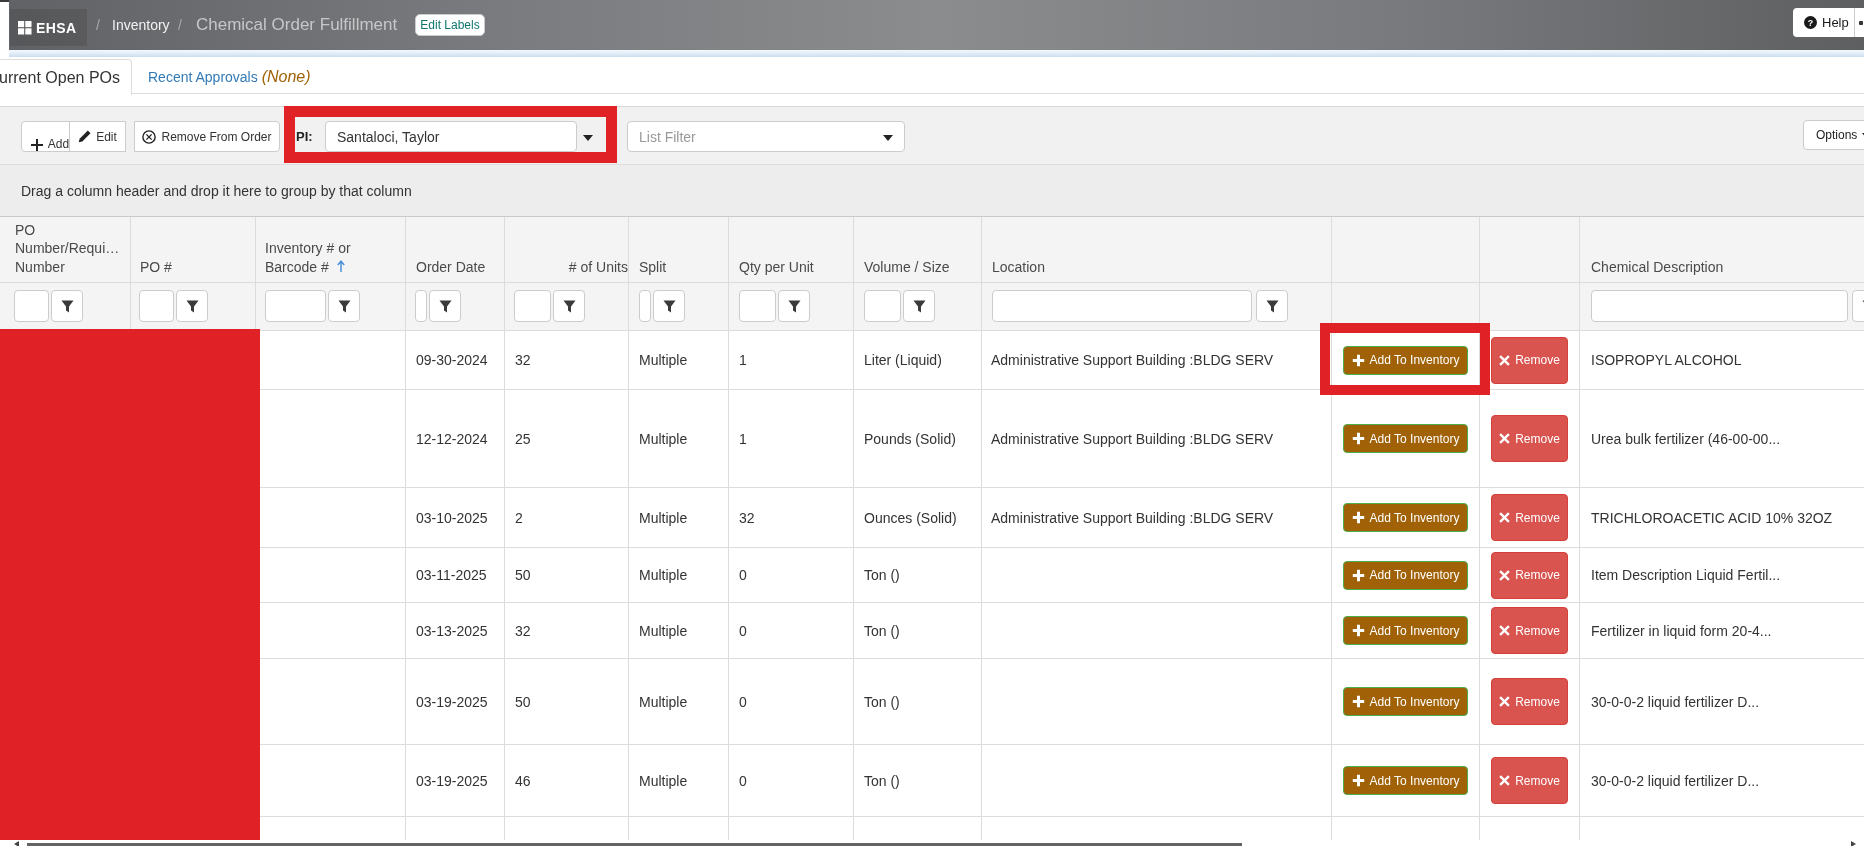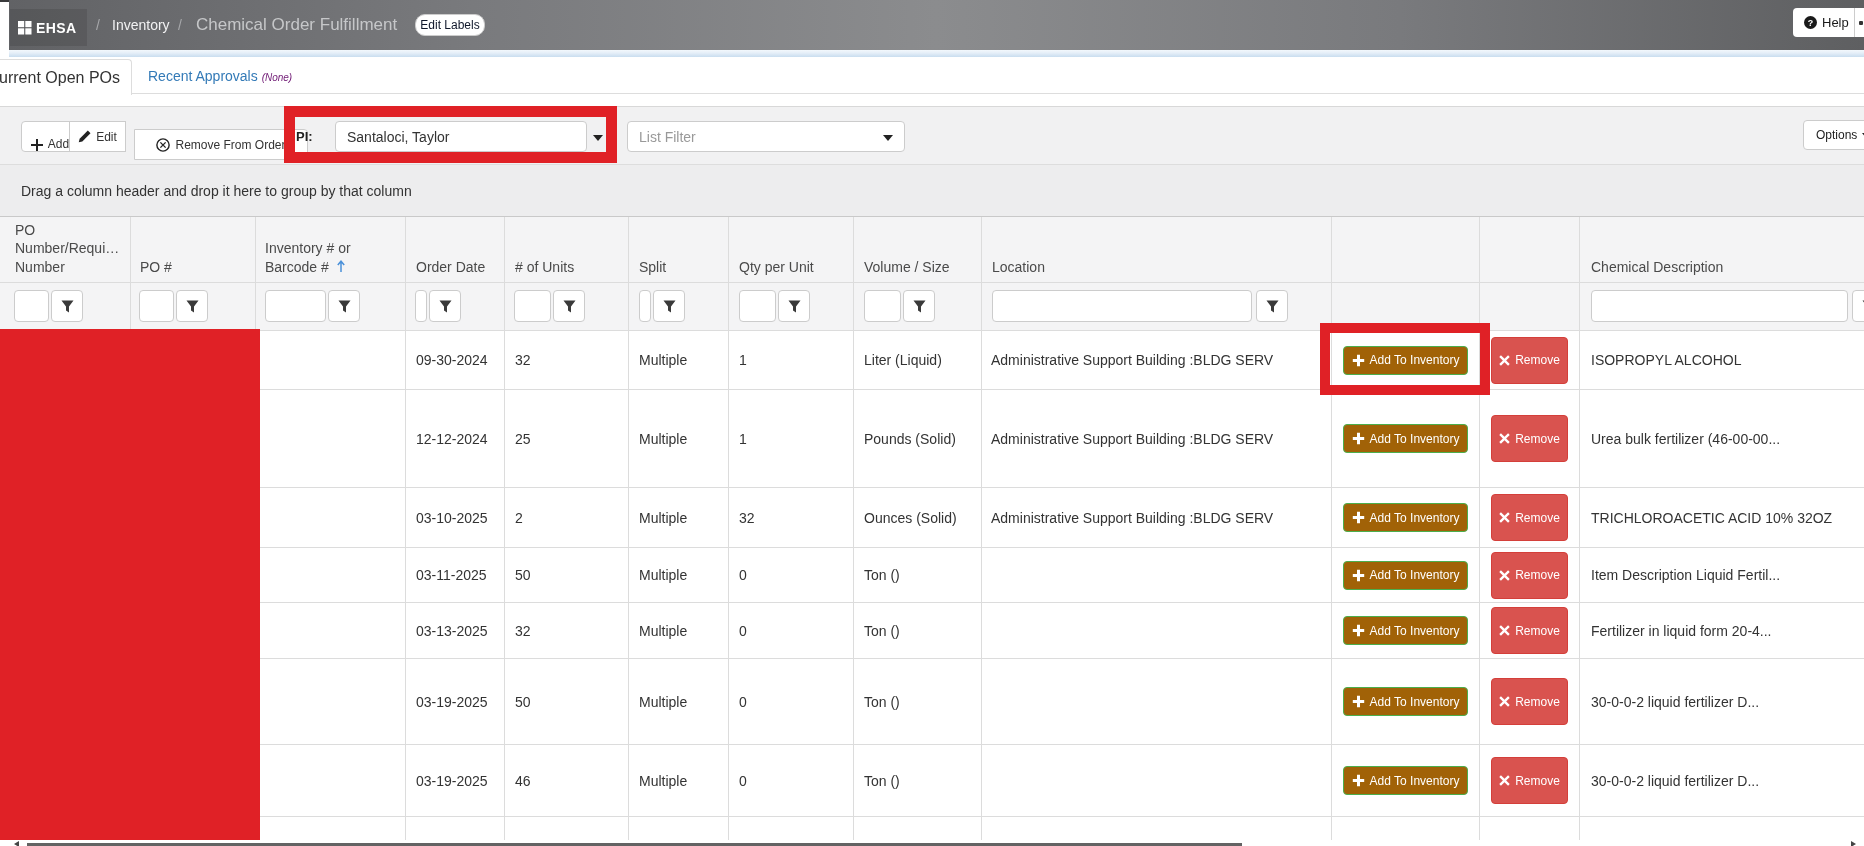--- a/index.html
+++ b/index.html
@@ -19,7 +19,7 @@
   #crumb-inv { color:#f2f2f3; font-size:14px; }
   #pagetitle { color:#c6c7c9; font-size:17px; }
   #editlabels { left:406px; top:14px; width:70px; height:22px; background:#fff; border:1px solid #ccc;
-    border-radius:10px; font-size:12px; color:#0f172a; display:flex; align-items:center; justify-content:center; }
+    border-radius:5px; font-size:12px; color:#0f766e; display:flex; align-items:center; justify-content:center; }
   #helpgroup { left:1784px; top:8px; width:80px; height:29px; background:#fff; border-radius:4px 0 0 4px;
     display:flex; align-items:center; }
   #helpsep { position:absolute; left:61px; top:0; width:1px; height:29px; background:#ccc; }

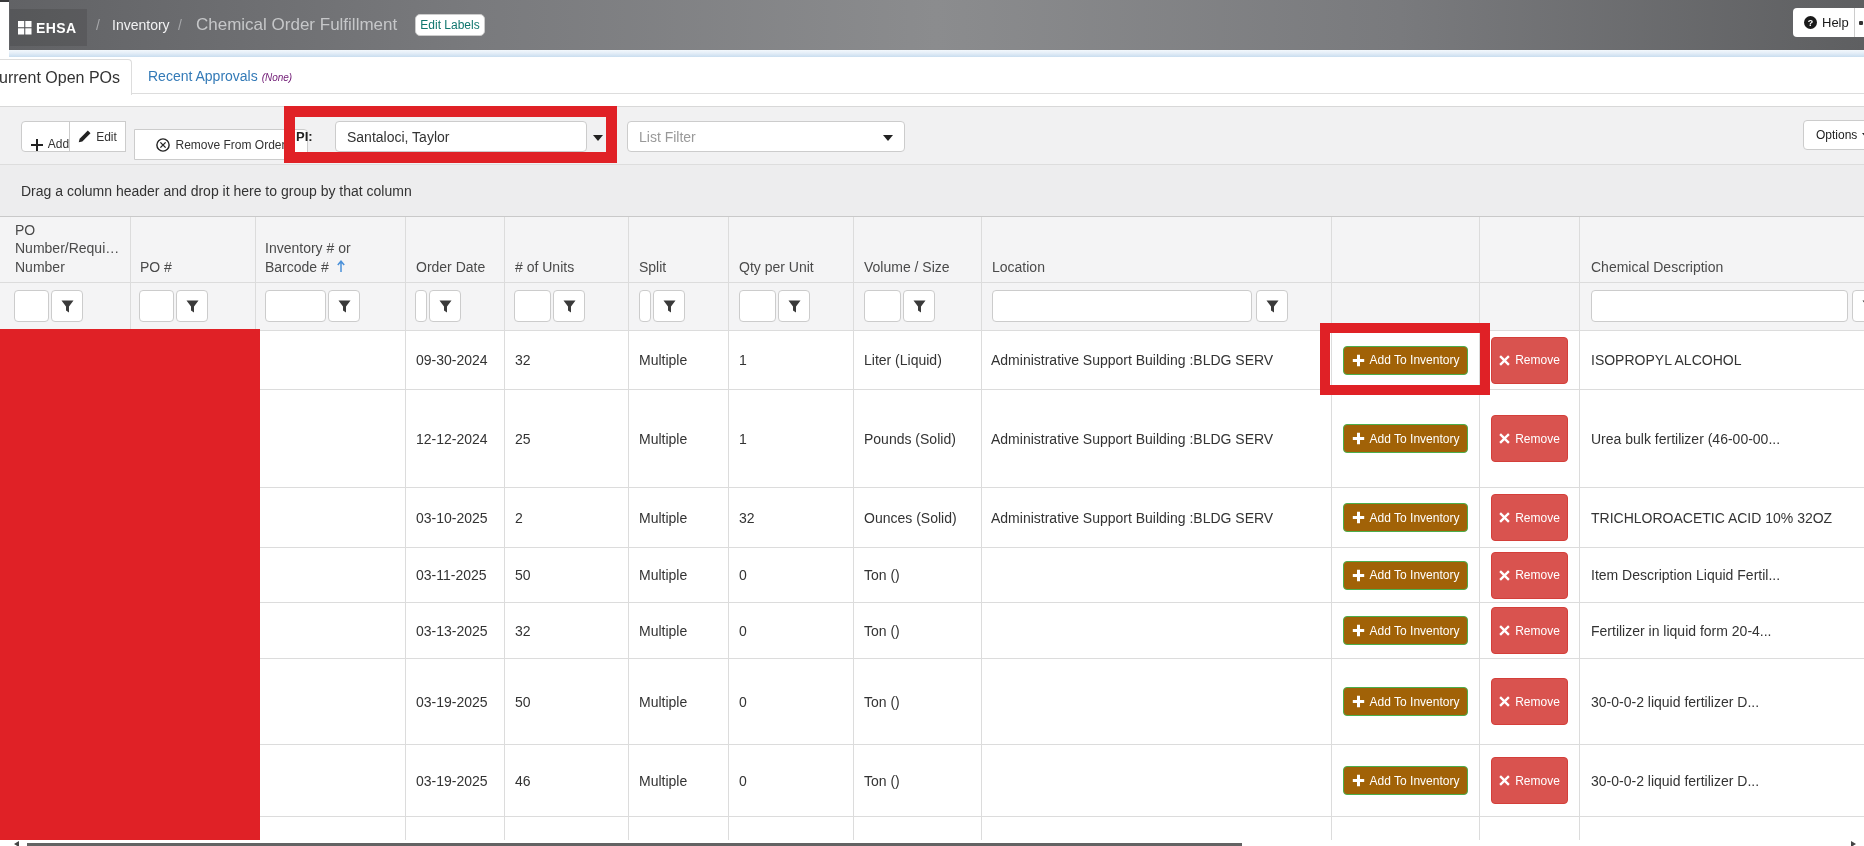--- a/index.html
+++ b/index.html
@@ -36,7 +36,7 @@
     display:flex; align-items:center; justify-content:flex-end; padding-right:11px;
     font-size:16px; color:#333; }
   #tab2 { position:absolute; left:148px; top:11px; font-size:14px; color:#337ab7; }
-  #tab2 i { color:#701a75; font-size:10px; }
+  #tab2 i { color:#a16207; font-size:16px; }
 
   
   #toolbar { left:0; top:106px; width:1864px; height:58px; background:#f1f1f2; border-top:1px solid #d8d8d8; }

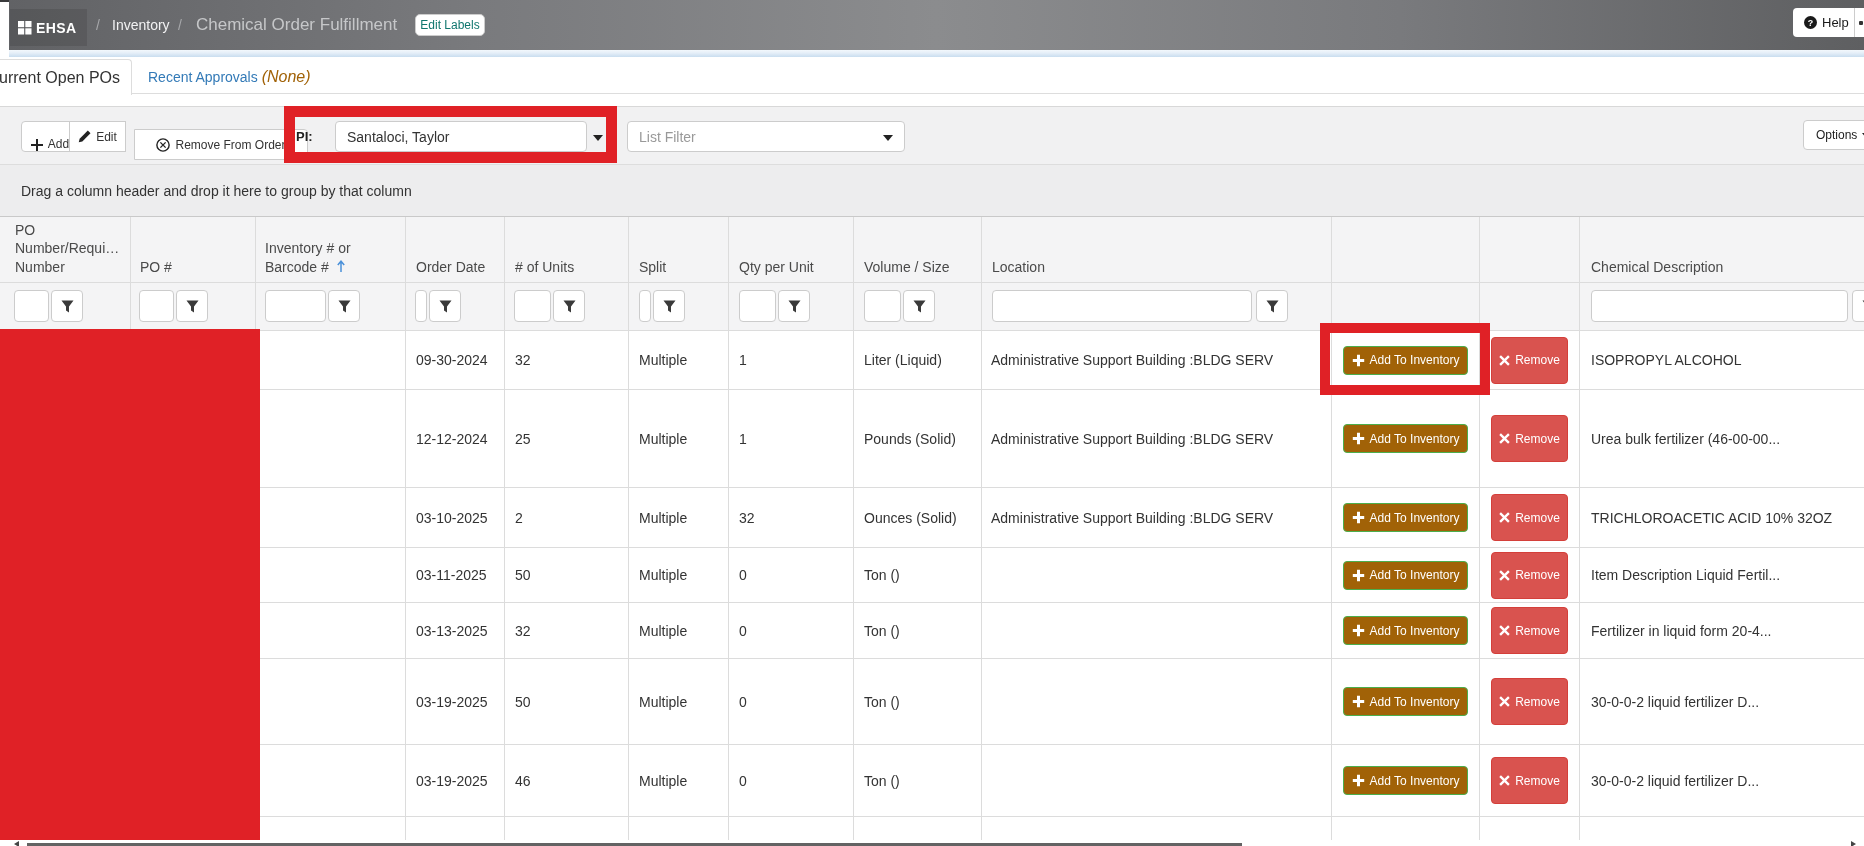--- a/index.html
+++ b/index.html
@@ -44,7 +44,7 @@
     font-size:12px; color:#333; display:flex; align-items:center; justify-content:center; gap:5px; white-space:nowrap; }
   #btn-add { left:21px; width:58px; border-radius:4px 0 0 4px;align-items:flex-end; }
   #btn-edit { left:69px; width:57px; }
-  #btn-rfo { left:134px; width:174px; border-radius:0 4px 4px 0;margin-top:8px; }
+  #btn-rfo { left:134px; width:146px; border-radius:0 4px 4px 0; }
   #pilabel { position:absolute; left:296px; top:22px; font-size:13px; font-weight:bold; color:#222; }
   .select { position:absolute; top:14px; height:31px; background:#fff; border:1px solid #ccc; border-radius:4px;
     font-size:14px; color:#333; display:flex; align-items:center; padding-left:11px; }

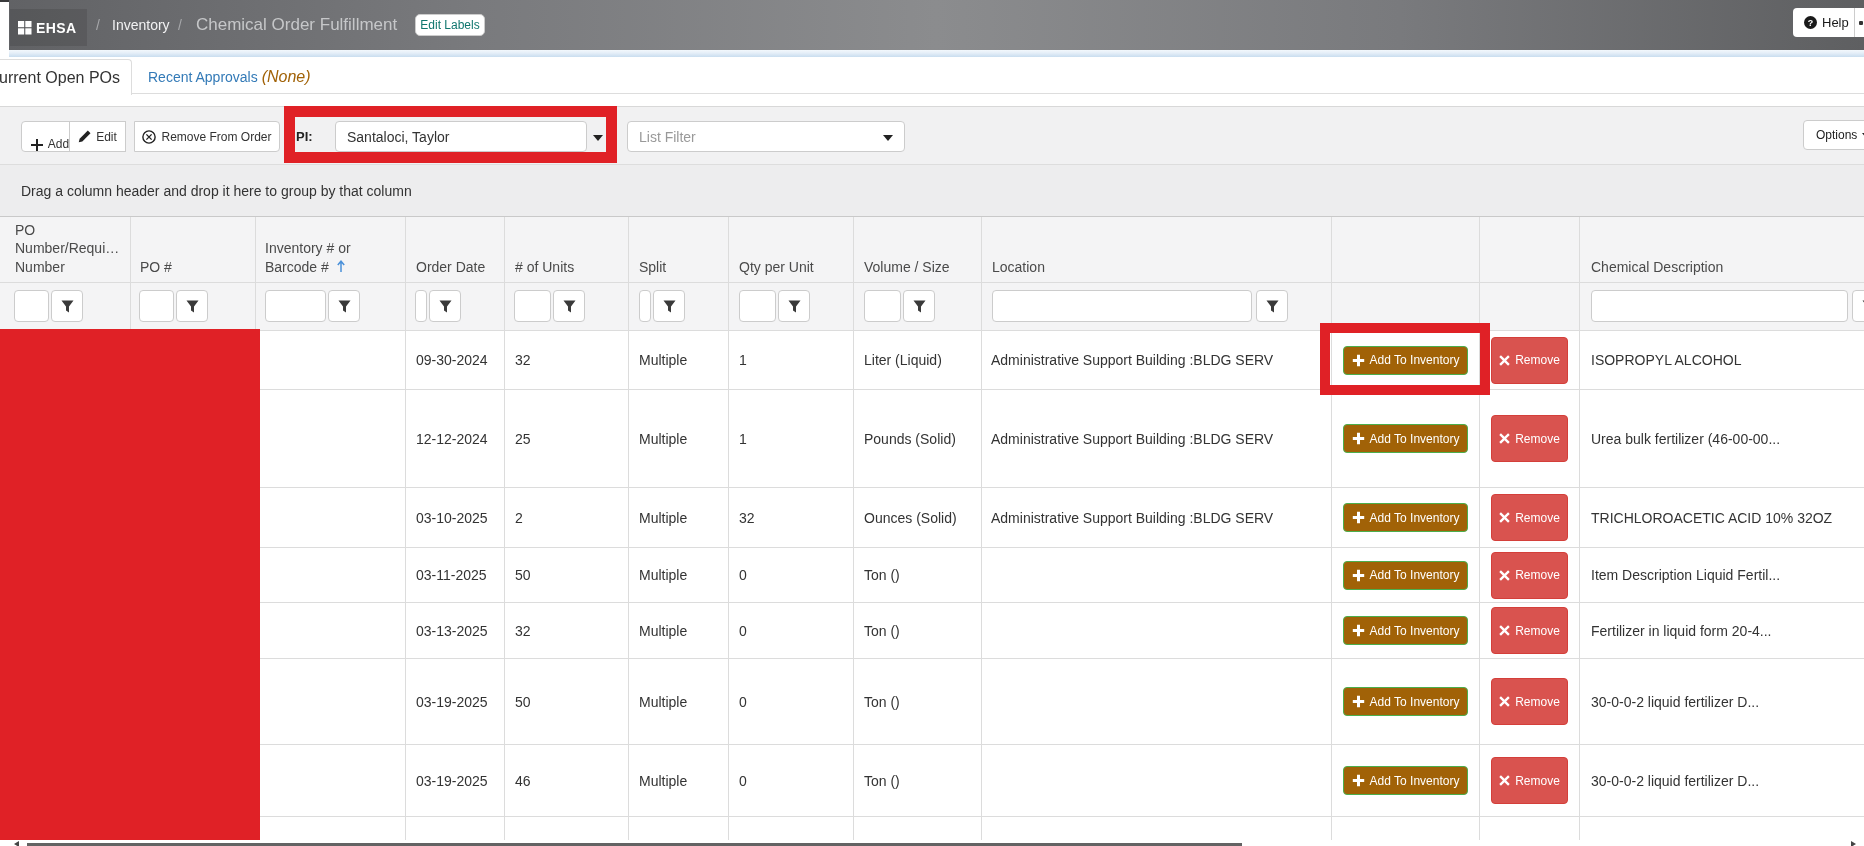--- a/index.html
+++ b/index.html
@@ -48,7 +48,7 @@
   #pilabel { position:absolute; left:296px; top:22px; font-size:13px; font-weight:bold; color:#222; }
   .select { position:absolute; top:14px; height:31px; background:#fff; border:1px solid #ccc; border-radius:4px;
     font-size:14px; color:#333; display:flex; align-items:center; padding-left:11px; }
-  #pisel { left:335px; width:252px; }
+  #pisel { left:325px; width:252px; }
   #listfilter { left:627px; width:278px; color:#999; }
   .caret { position:absolute; width:0; height:0; border-left:5px solid transparent;
     border-right:5px solid transparent; border-top:6px solid #222; top:13px; }

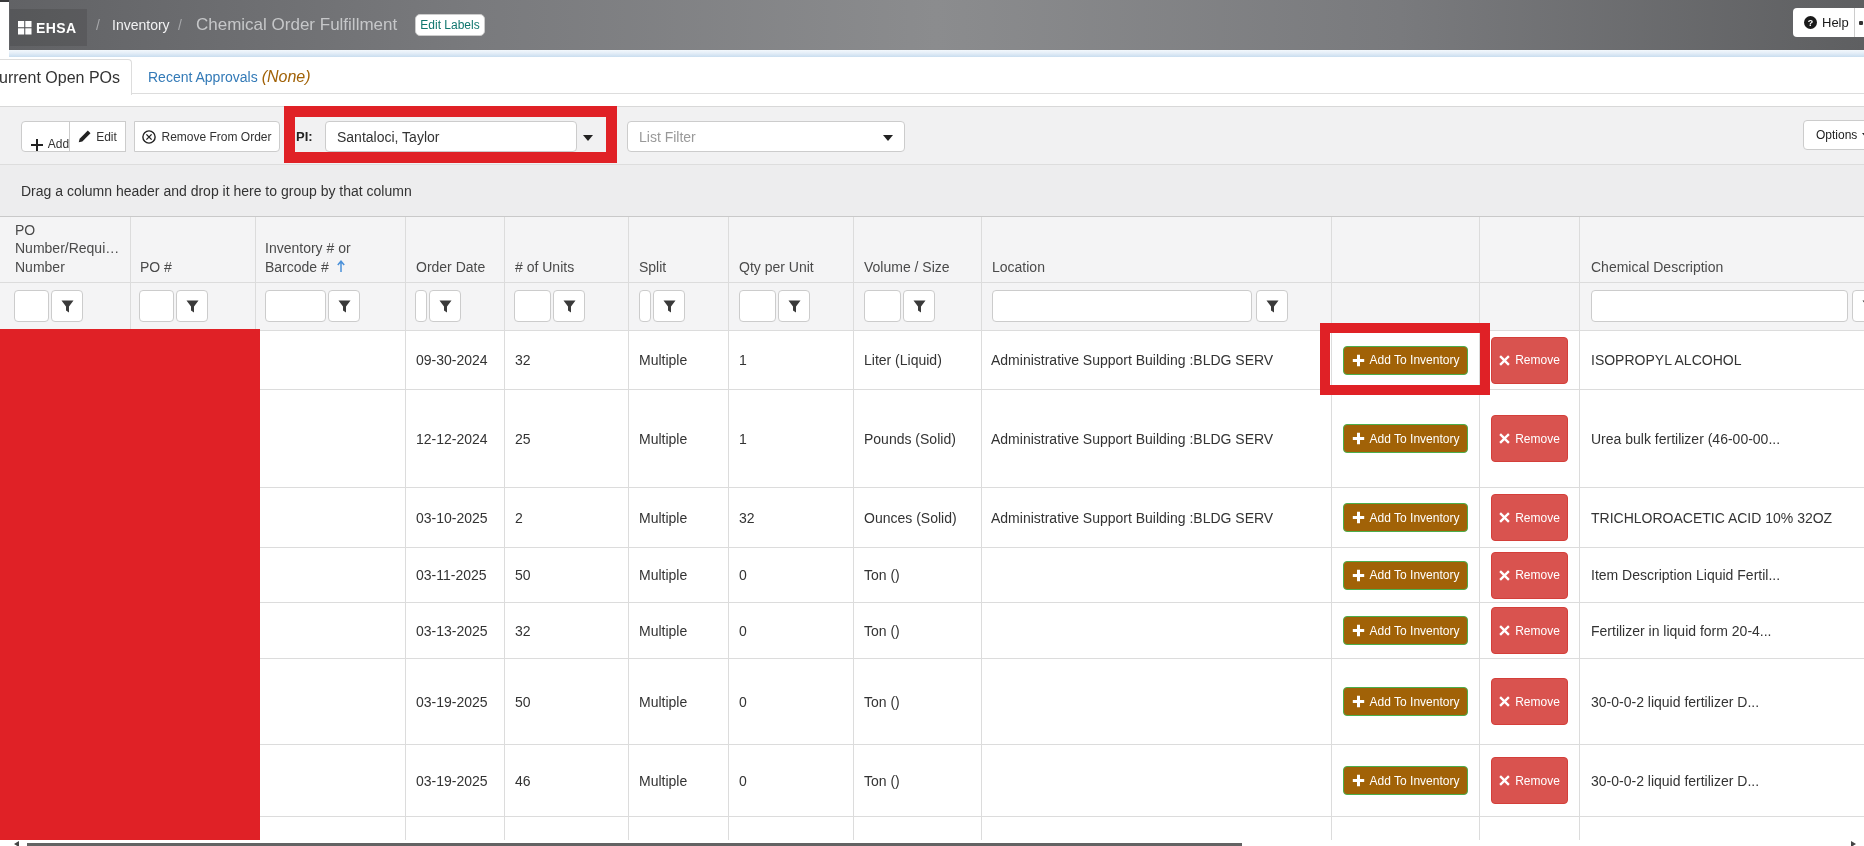--- a/index.html
+++ b/index.html
@@ -165,7 +165,7 @@
     <div class="hc" style="padding-left:10px;">
       <span>Order Date</span>
     </div>
-    <div class="hc" style="padding-left:10px;">
+    <div class="hc" style="padding-left:10px;text-align:right;">
       <span># of Units</span>
     </div>
     <div class="hc" style="padding-left:10px;">

